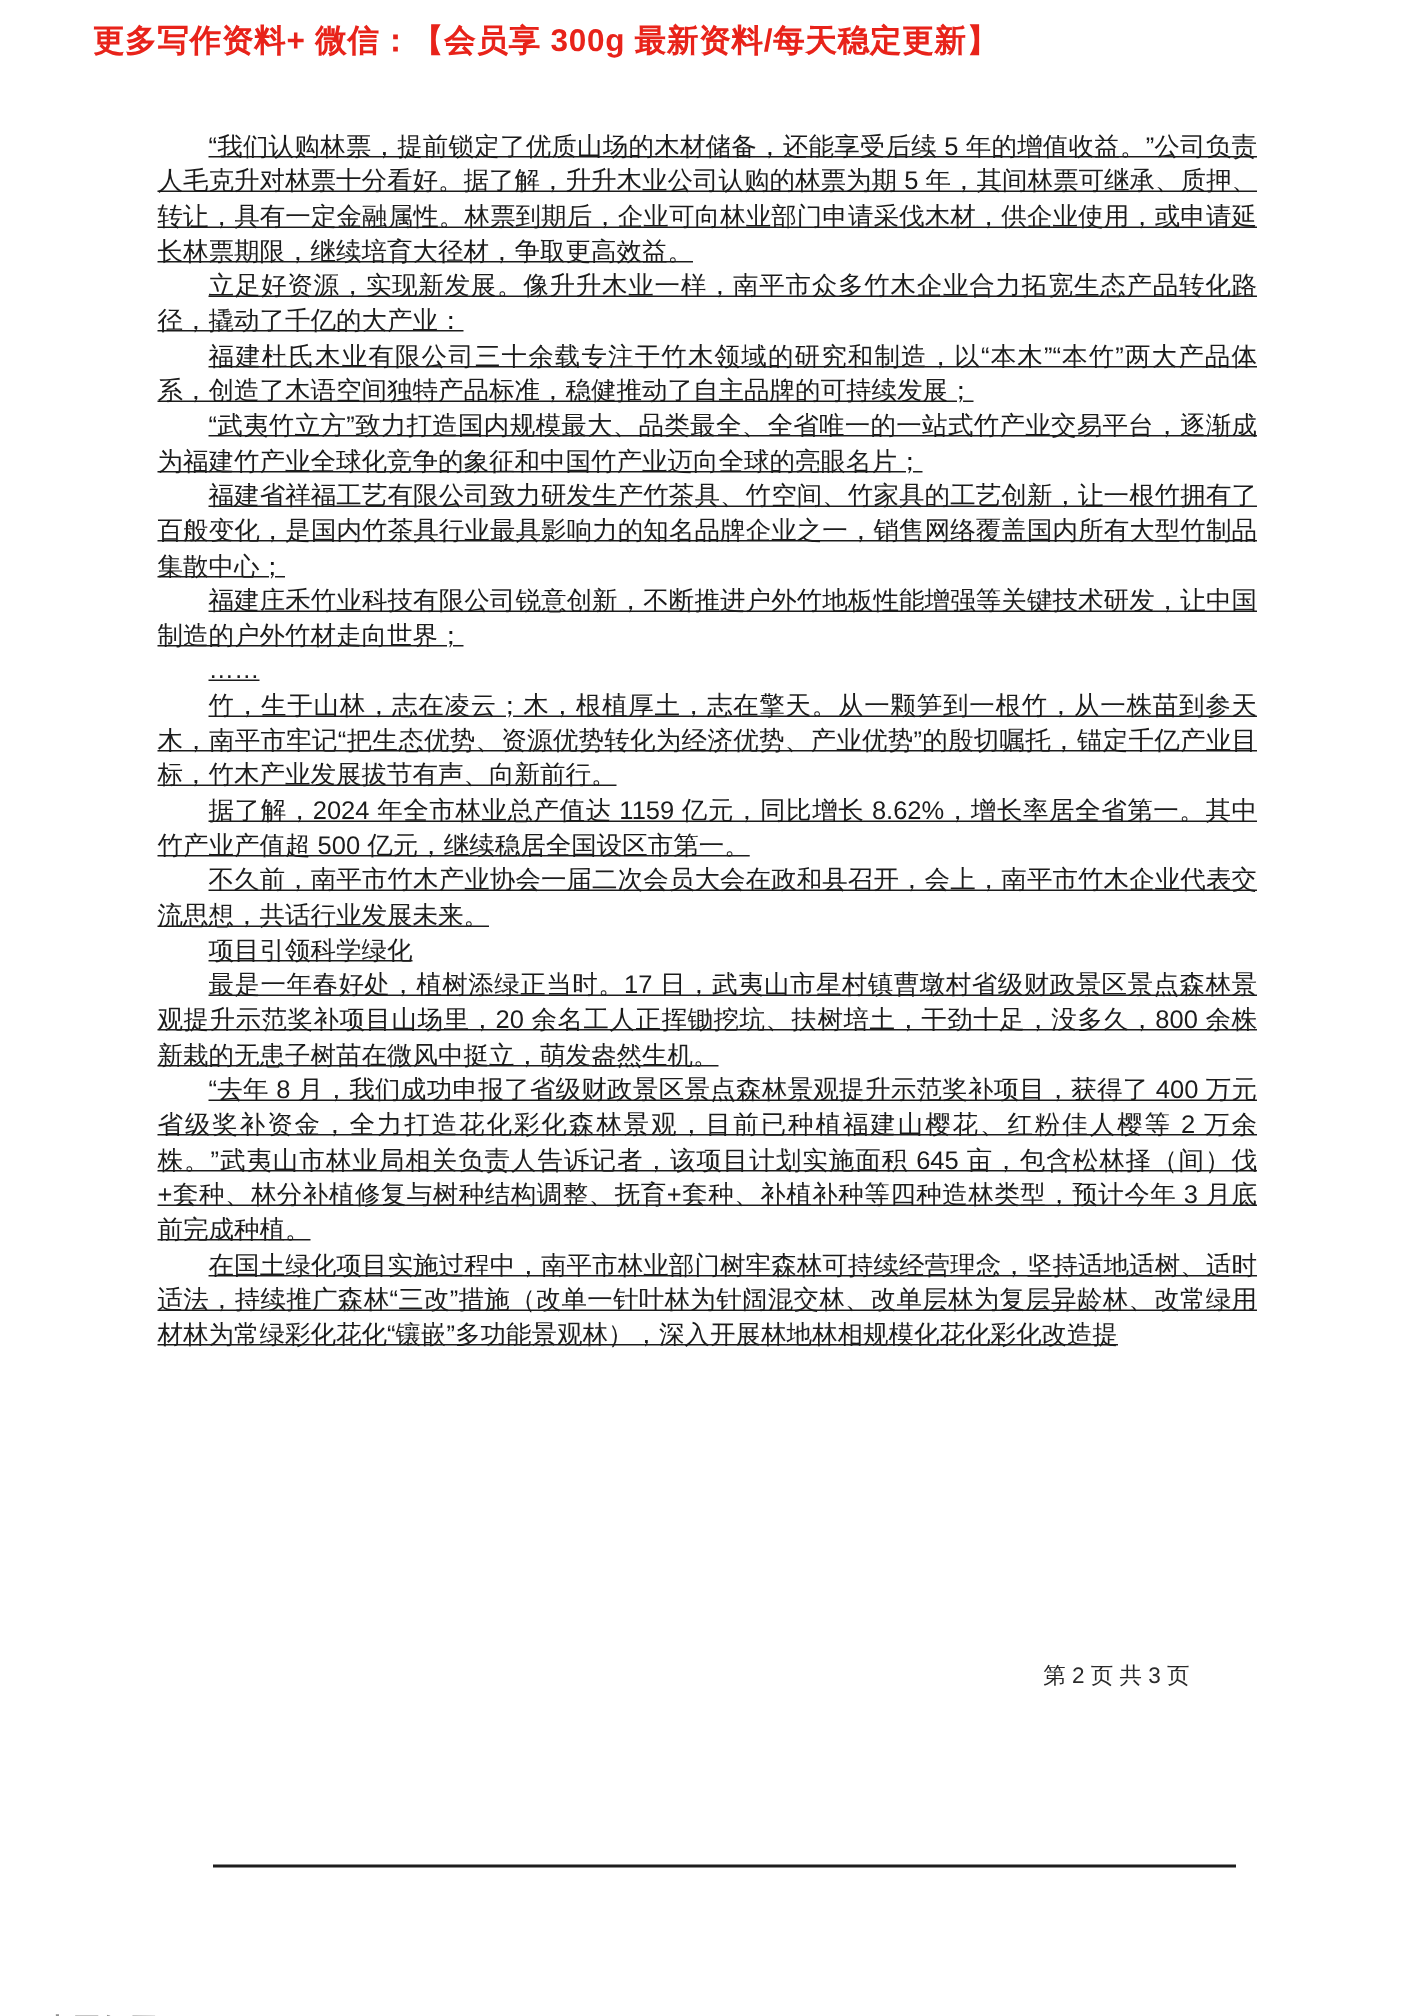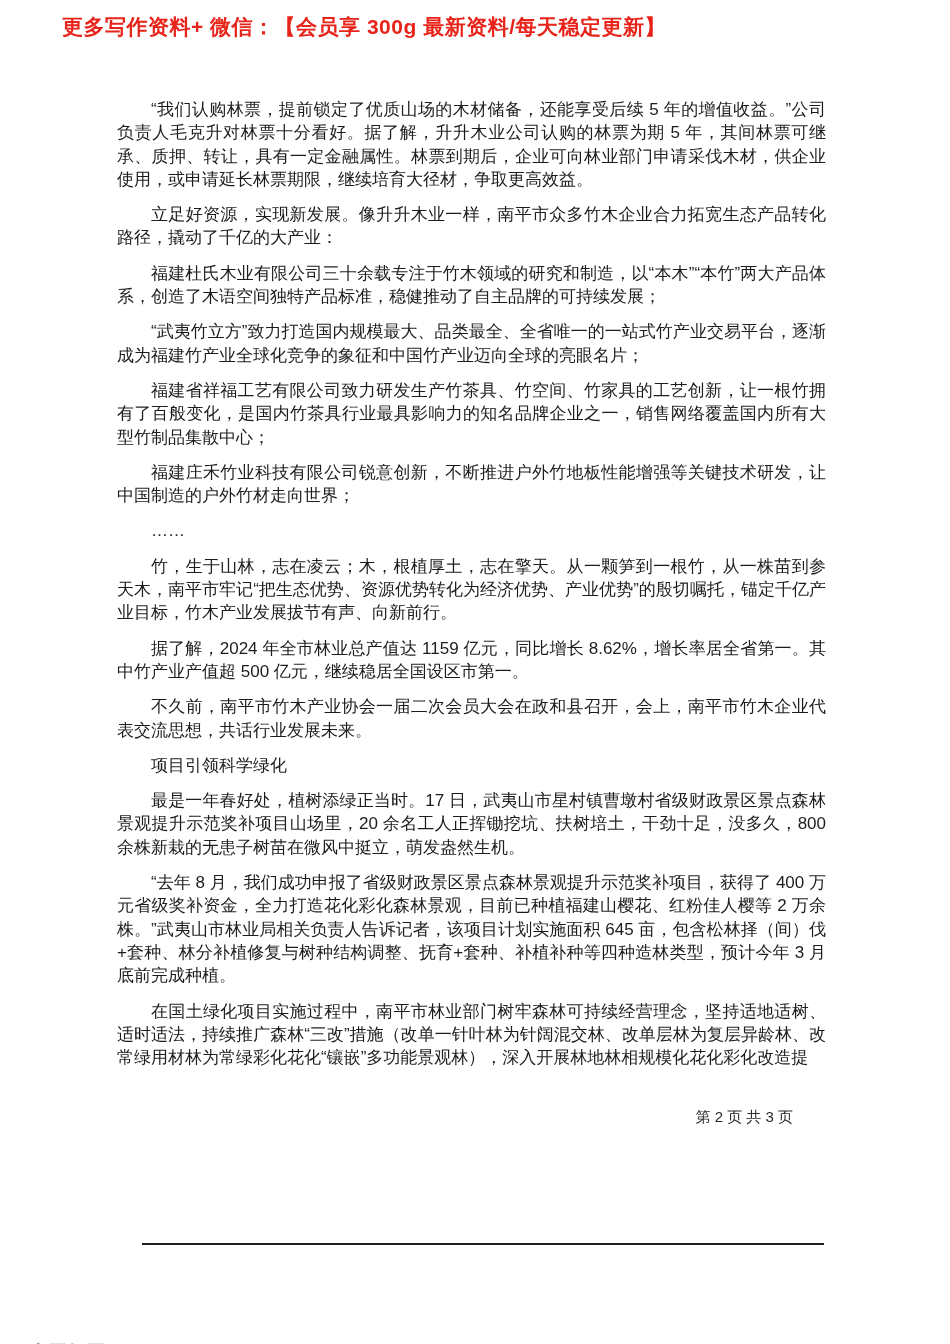--- a/index.html
+++ b/index.html
@@ -35,10 +35,11 @@
     text-align: justify;
   }
   .doc-body p.para {
-    margin: 12px;
+    margin: 0;
     padding: 0;
     text-indent: 2em;
     word-break: break-all;
+    text-decoration: underline;
   }
   .page-footer {
     position: absolute;

